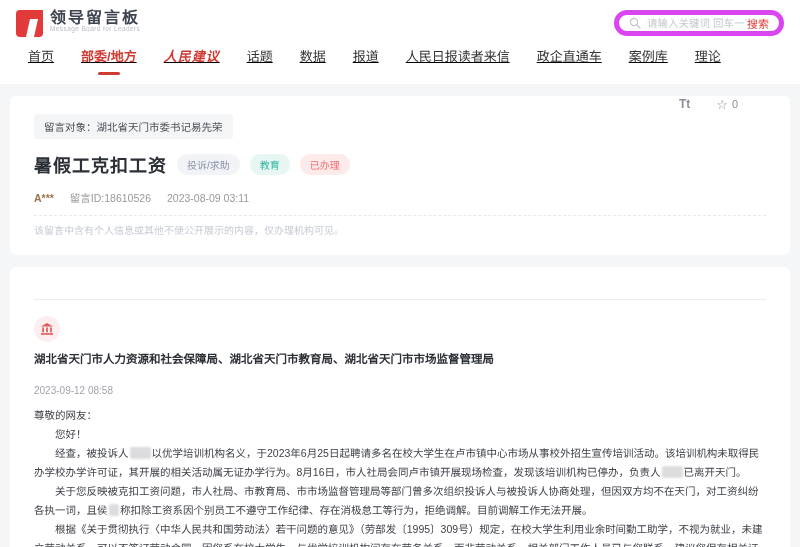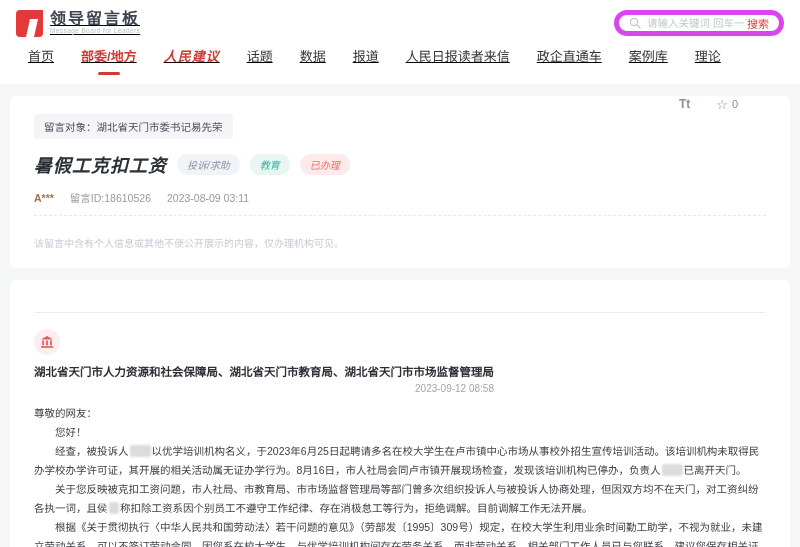--- a/index.html
+++ b/index.html
@@ -9,7 +9,7 @@
 
   
   .topbar { height:46px; background:#fff; display:flex; align-items:center; justify-content:space-between; padding:0 16px; }
-  .logo { display:flex; align-items:center; gap:7px; cursor:pointer;text-decoration:underline; }
+  .logo { display:flex; align-items:flex-start; gap:7px; cursor:pointer; }
   .logo-icon { width:27px; height:27px; display:inline-block; }
   .logo-text { display:flex; flex-direction:column; line-height:1.05; }
   .logo-title { font-size:16px; font-weight:700; color:#3d4450; letter-spacing:2px; }

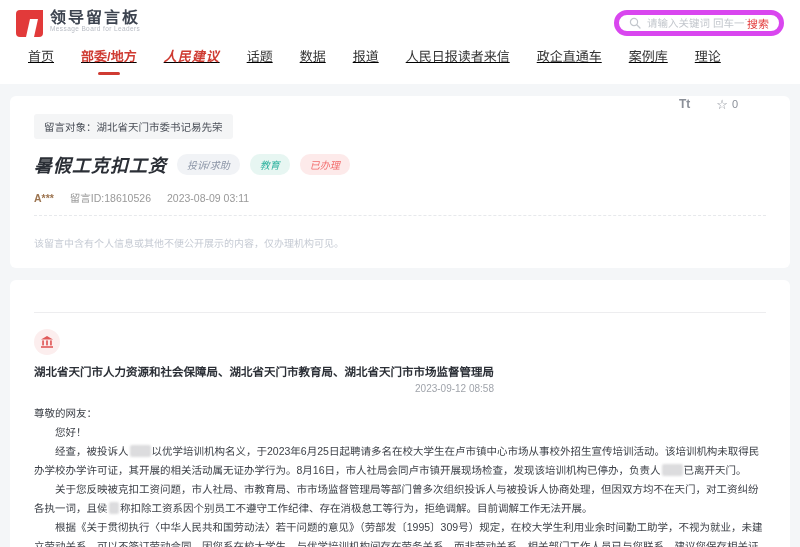--- a/index.html
+++ b/index.html
@@ -34,7 +34,7 @@
 
   
   .target-badge { display:inline-block; background:#f4f5f6; color:#4a4f58; font-size:10.5px; padding:5px 10px; border-radius:3px; }
-  .title-row { display:flex; align-items:center; gap:10px; margin-top:12px;font-style:italic; }
+  .title-row { display:flex; align-items:center; gap:10px; margin-top:12px; }
   .msg-title { font-size:18px; font-weight:700; color:#2b2f36; letter-spacing:1px; }
   .tag { font-size:10px; padding:3px 10px; border-radius:10px; white-space:nowrap;text-align:center; }
   .tag-cat { background:#f1f3f6; color:#8a94a6; }

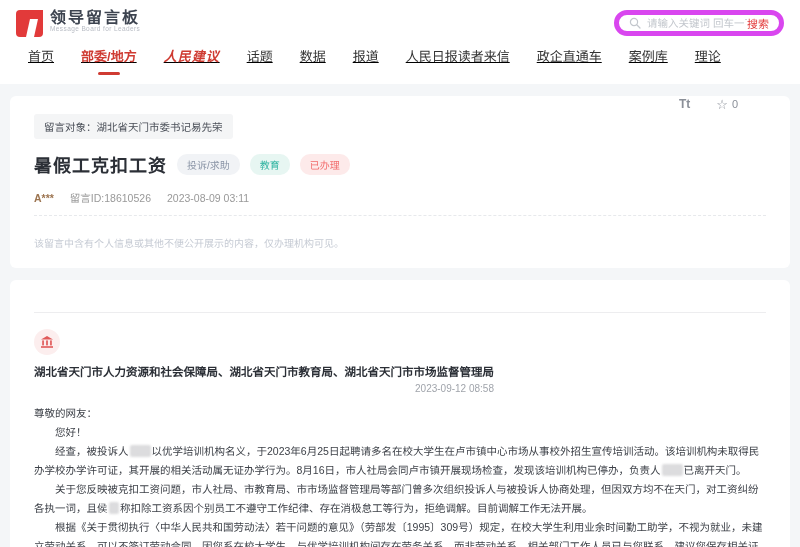--- a/index.html
+++ b/index.html
@@ -43,7 +43,7 @@
   .meta-row { display:flex; align-items:center; gap:16px; margin-top:13px; font-size:10.5px; color:#999; padding-bottom:10px; border-bottom:1px dashed #e7e9ec; }
   .meta-author { color:#9c7450; font-weight:700; }
   .msg-body { margin-top:12px; font-size:10.5px; color:#333; line-height:1.8; }
-  .msg-note { margin-top:19px; font-size:10px; color:#c6cbd4; }
+  .msg-note { margin-top:6px; font-size:10px; color:#c6cbd4; }
   .card-tools { position:absolute; top:1px; right:52px; display:flex; align-items:center; gap:26px; color:#8a8f98; }
   .tool-font { font-size:12px; cursor:pointer; font-weight:600; }
   .tool-star { display:flex; align-items:center; gap:4px; font-size:11px; cursor:pointer; }

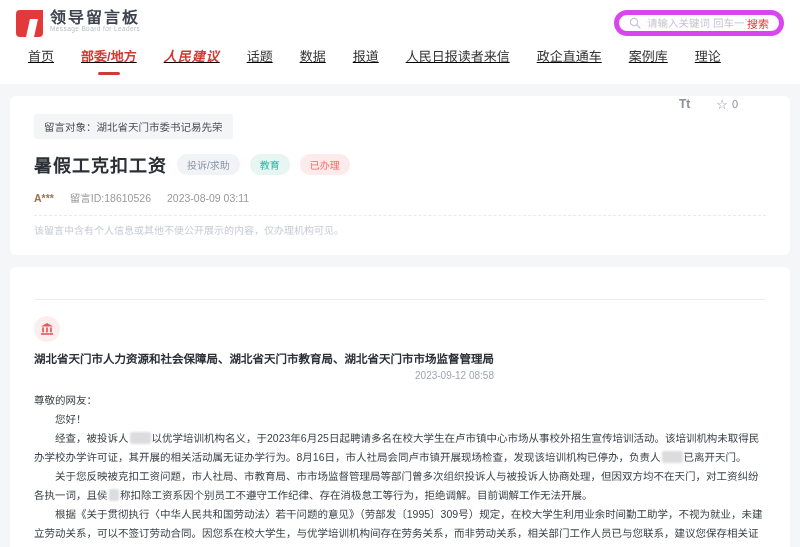--- a/index.html
+++ b/index.html
@@ -55,7 +55,7 @@
   .reply-item { display:flex; align-items:flex-start; gap:9px; margin-top:16px;flex-direction:column; }
   .dept-avatar { width:26px; height:26px; border-radius:50%; background:#fceeee; display:flex; align-items:center; justify-content:center; flex:0 0 auto; }
   .dept-name { font-size:11.5px; font-weight:700; color:#2b2f36; line-height:1.4; }
-  .dept-date { font-size:10px; color:#a0a4ab; margin-top:3px;text-align:right; }
+  .dept-date { font-size:10px; color:#a0a4ab; margin-top:18px; }
   .reply-body { margin-top:10px; }
   .reply-body p { font-size:10.5px; color:#3d4148; line-height:19px; text-indent:2em; }
   .reply-body p.no-indent { text-indent:0; }

